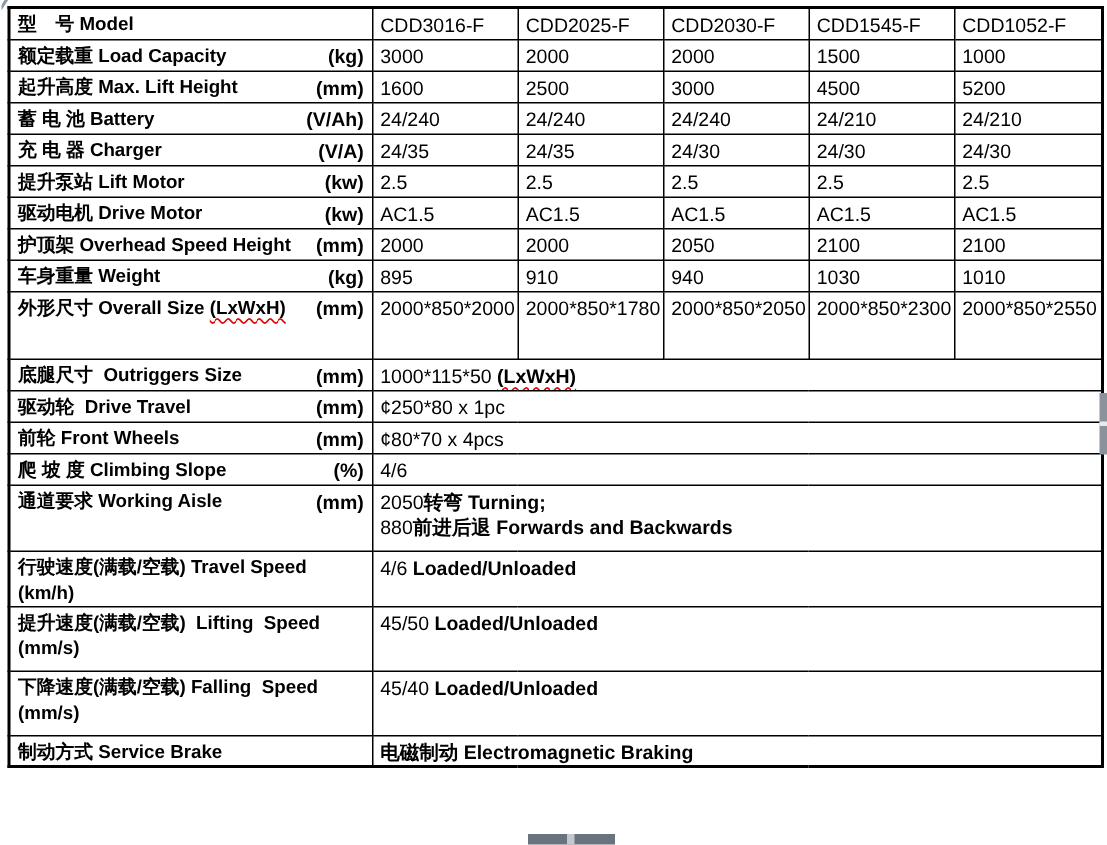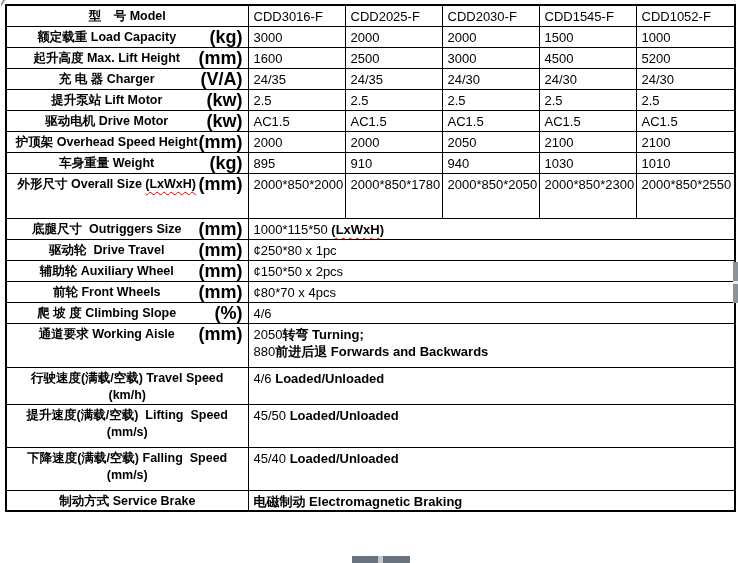--- a/index.html
+++ b/index.html
@@ -19,7 +19,7 @@
     white-space:pre-wrap;
   }
   tr{height:21px;}
-  .lc{position:relative;font-weight:bold;font-size:12.5px;padding-left:5px;text-align:center;}
+  .lc{position:relative;font-weight:bold;font-size:12.5px;padding-left:5px;}
   .lc.has-unit{padding-right:46px;}
   .unit{position:absolute;top:2px;right:5px;font-weight:bold;font-size:18px;white-space:nowrap;}
   .vc{font-weight:normal;}

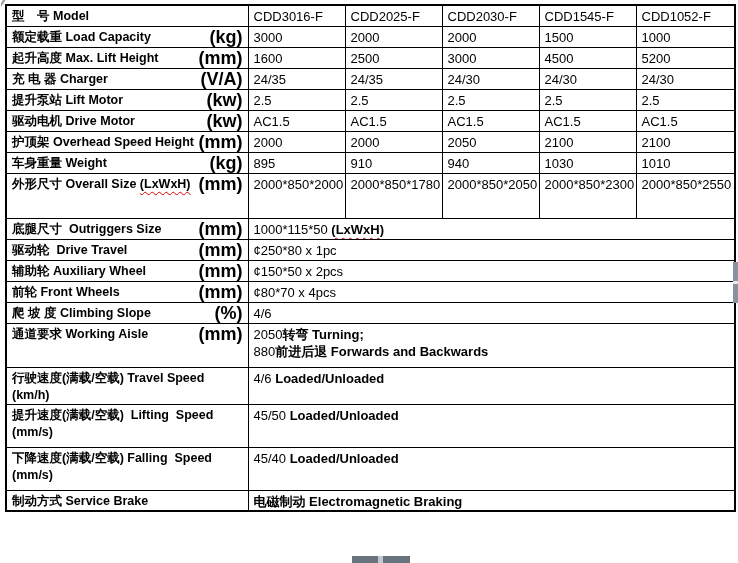--- a/index.html
+++ b/index.html
@@ -21,7 +21,7 @@
   tr{height:21px;}
   .lc{position:relative;font-weight:bold;font-size:12.5px;padding-left:5px;}
   .lc.has-unit{padding-right:46px;}
-  .unit{position:absolute;top:2px;right:5px;font-weight:bold;font-size:18px;white-space:nowrap;}
+  .unit{position:absolute;top:2px;right:5px;font-weight:bold;font-size:13px;white-space:nowrap;}
   .vc{font-weight:normal;}
   .b{font-weight:bold;}
   .sq{

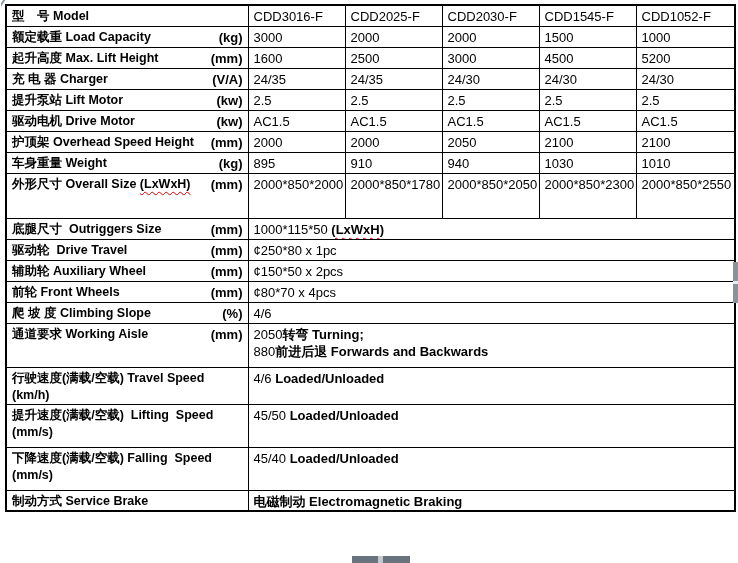--- a/index.html
+++ b/index.html
@@ -94,6 +94,14 @@
           <td class="vc">5200</td>
         </tr>
         <tr>
+          <td class="lc has-unit"><span>蓄 电 池 Battery</span><span class="unit">(V/Ah)</span></td>
+          <td class="vc">24/240</td>
+          <td class="vc">24/240</td>
+          <td class="vc">24/240</td>
+          <td class="vc">24/210</td>
+          <td class="vc">24/210</td>
+        </tr>
+        <tr>
           <td class="lc has-unit"><span>充 电 器 Charger</span><span class="unit">(V/A)</span></td>
           <td class="vc">24/35</td>
           <td class="vc">24/35</td>

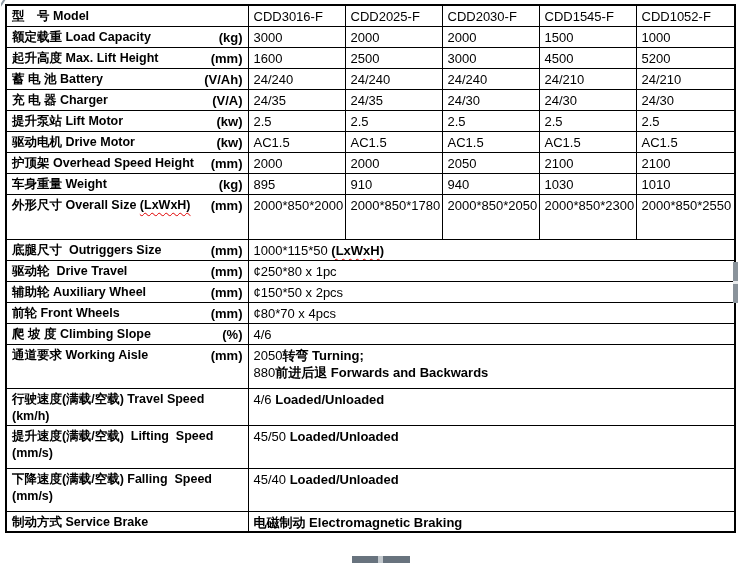--- a/index.html
+++ b/index.html
@@ -158,10 +158,6 @@
           <td colspan="5" class="vc"><span>¢250*80 x 1pc</span></td>
         </tr>
         <tr>
-          <td class="lc has-unit"><span>辅助轮 Auxiliary Wheel</span><span class="unit">(mm)</span></td>
-          <td colspan="5" class="vc"><span>¢150*50 x 2pcs</span></td>
-        </tr>
-        <tr>
           <td class="lc has-unit"><span>前轮 Front Wheels</span><span class="unit">(mm)</span></td>
           <td colspan="5" class="vc"><span>¢80*70 x 4pcs</span></td>
         </tr>

